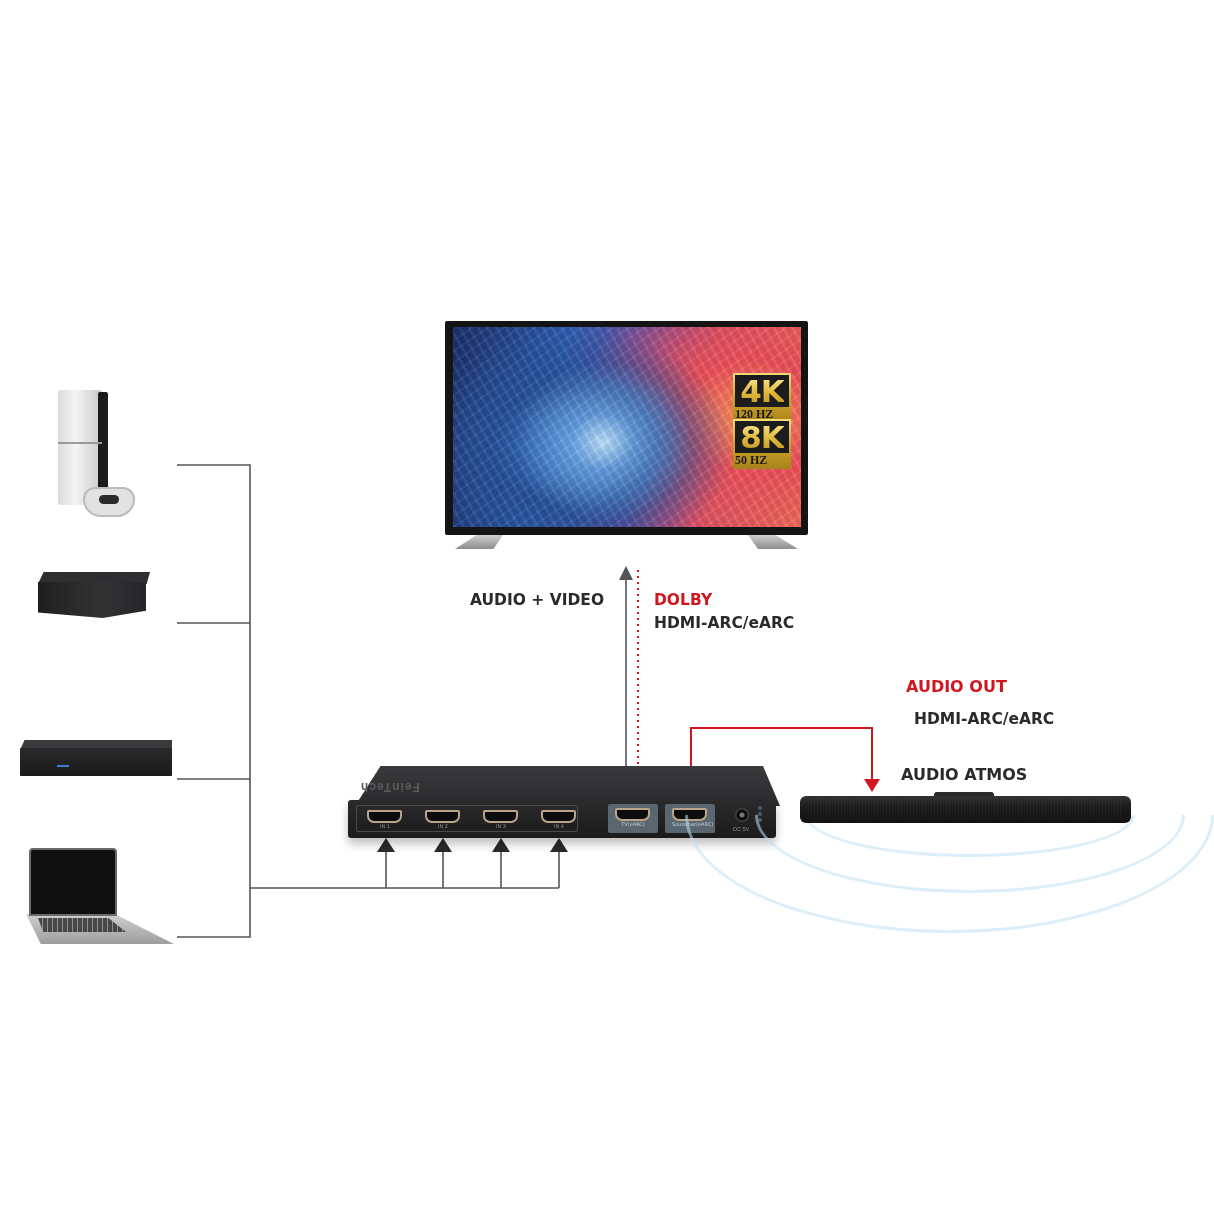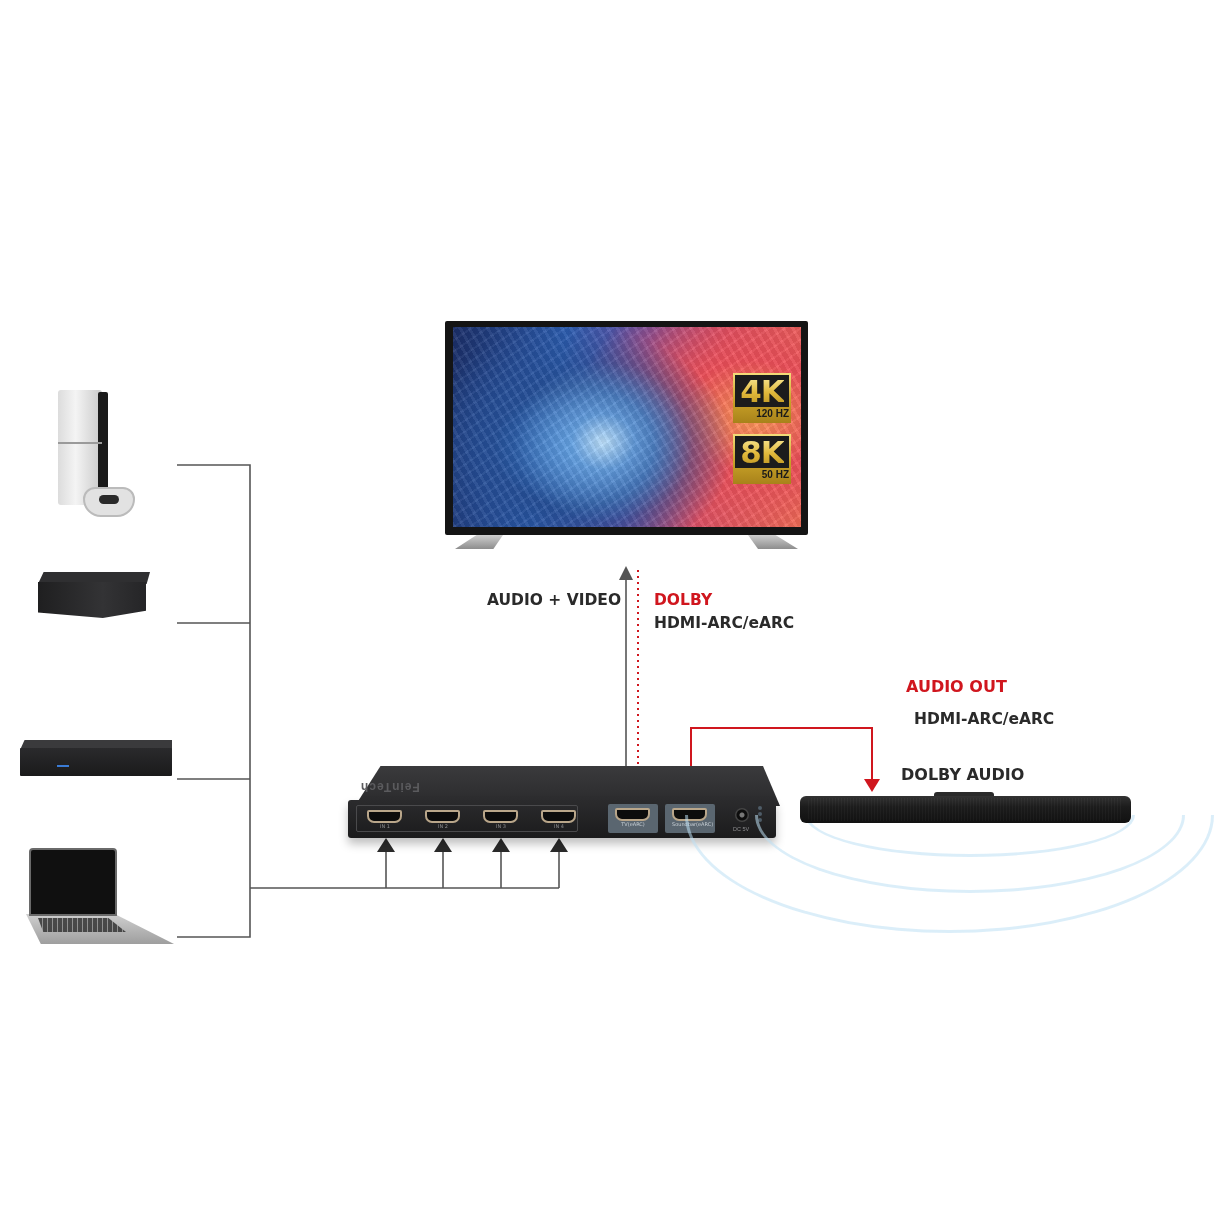--- a/index.html
+++ b/index.html
@@ -27,7 +27,7 @@
     font-weight: 900; font-size: 31px; letter-spacing: -1px; color: #e7c64a;
     background-clip: padding-box; font-family: "DejaVu Sans", sans-serif; }
   .badge-inner span { background: linear-gradient(#fff2a8, #e0b83a 55%, #b8901e); -webkit-background-clip: text; background-clip: text; color: transparent; }
-  .badge-sub { height: 14px; font-size: 10px; font-weight: 700; color: #1a1a1a; text-align: right; line-height: 14px; font-family: Liberation Sans, sans-serif; }
+  .badge-sub { height: 14px; font-size: 12px; font-weight: 700; color: #1a1a1a; text-align: left; line-height: 14px; font-family: Liberation Serif, serif; }
   .badge-4k { left: 733px; top: 373px; }
   .badge-8k { left: 733px; top: 434px; }
 

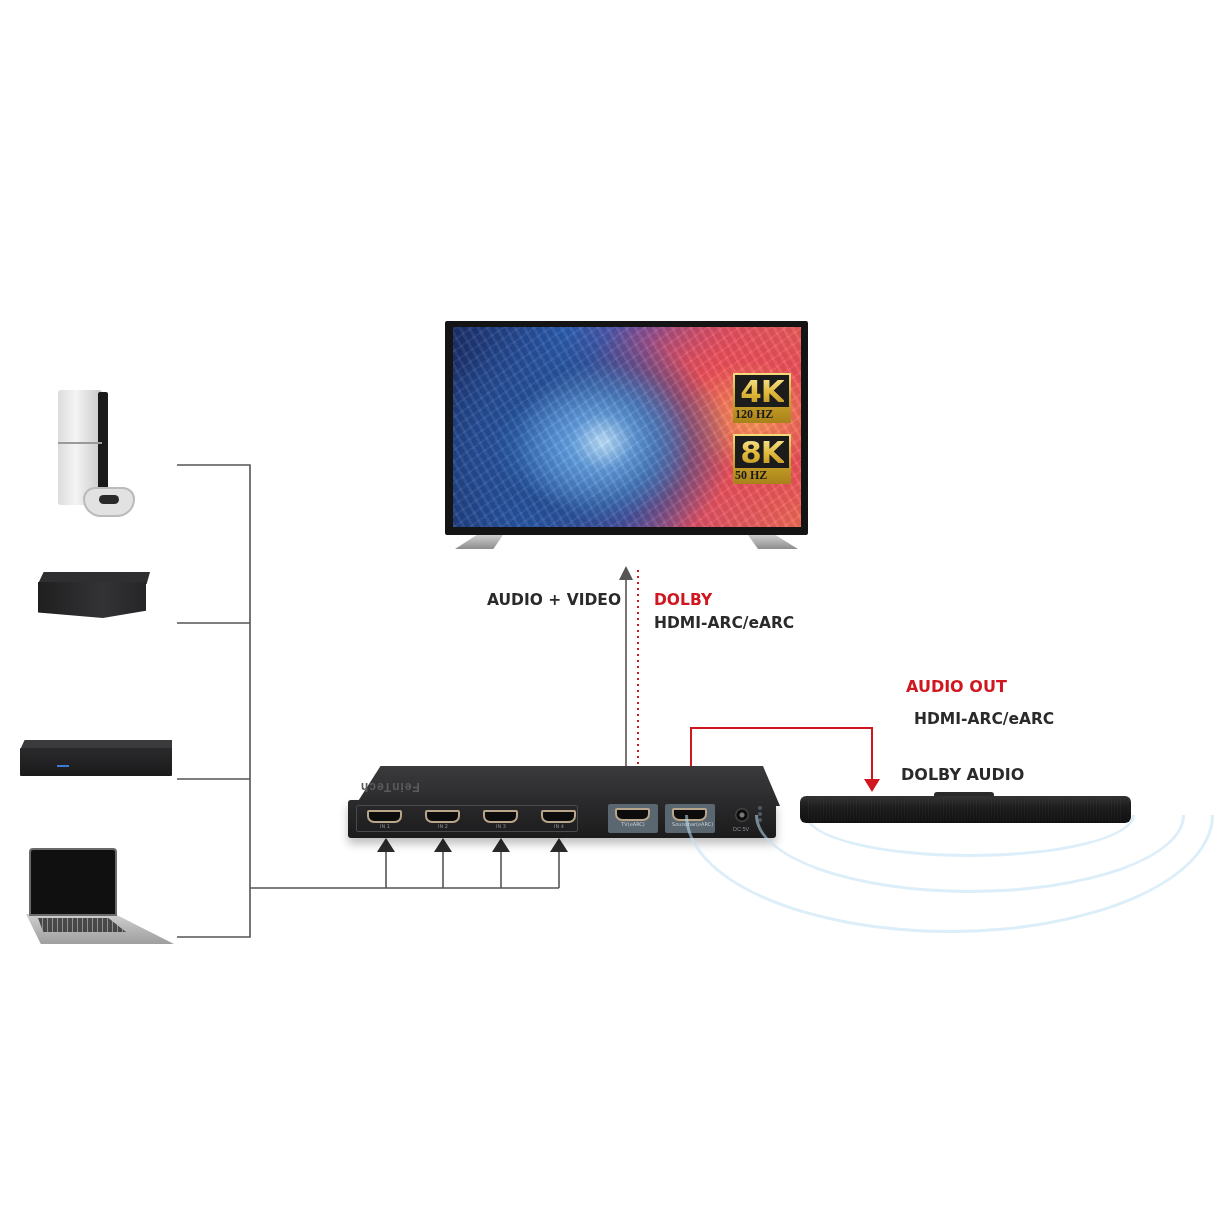--- a/index.html
+++ b/index.html
@@ -29,7 +29,7 @@
   .badge-inner span { background: linear-gradient(#fff2a8, #e0b83a 55%, #b8901e); -webkit-background-clip: text; background-clip: text; color: transparent; }
   .badge-sub { height: 14px; font-size: 12px; font-weight: 700; color: #1a1a1a; text-align: left; line-height: 14px; font-family: Liberation Serif, serif; }
   .badge-4k { left: 733px; top: 373px; }
-  .badge-8k { left: 733px; top: 434px; }
+  .badge-8k { left: 733px; top: 419px; }
 
   
   .lbl { font-weight: 700; color: #2a2a2a; white-space: nowrap; font-family: "DejaVu Sans", sans-serif; }

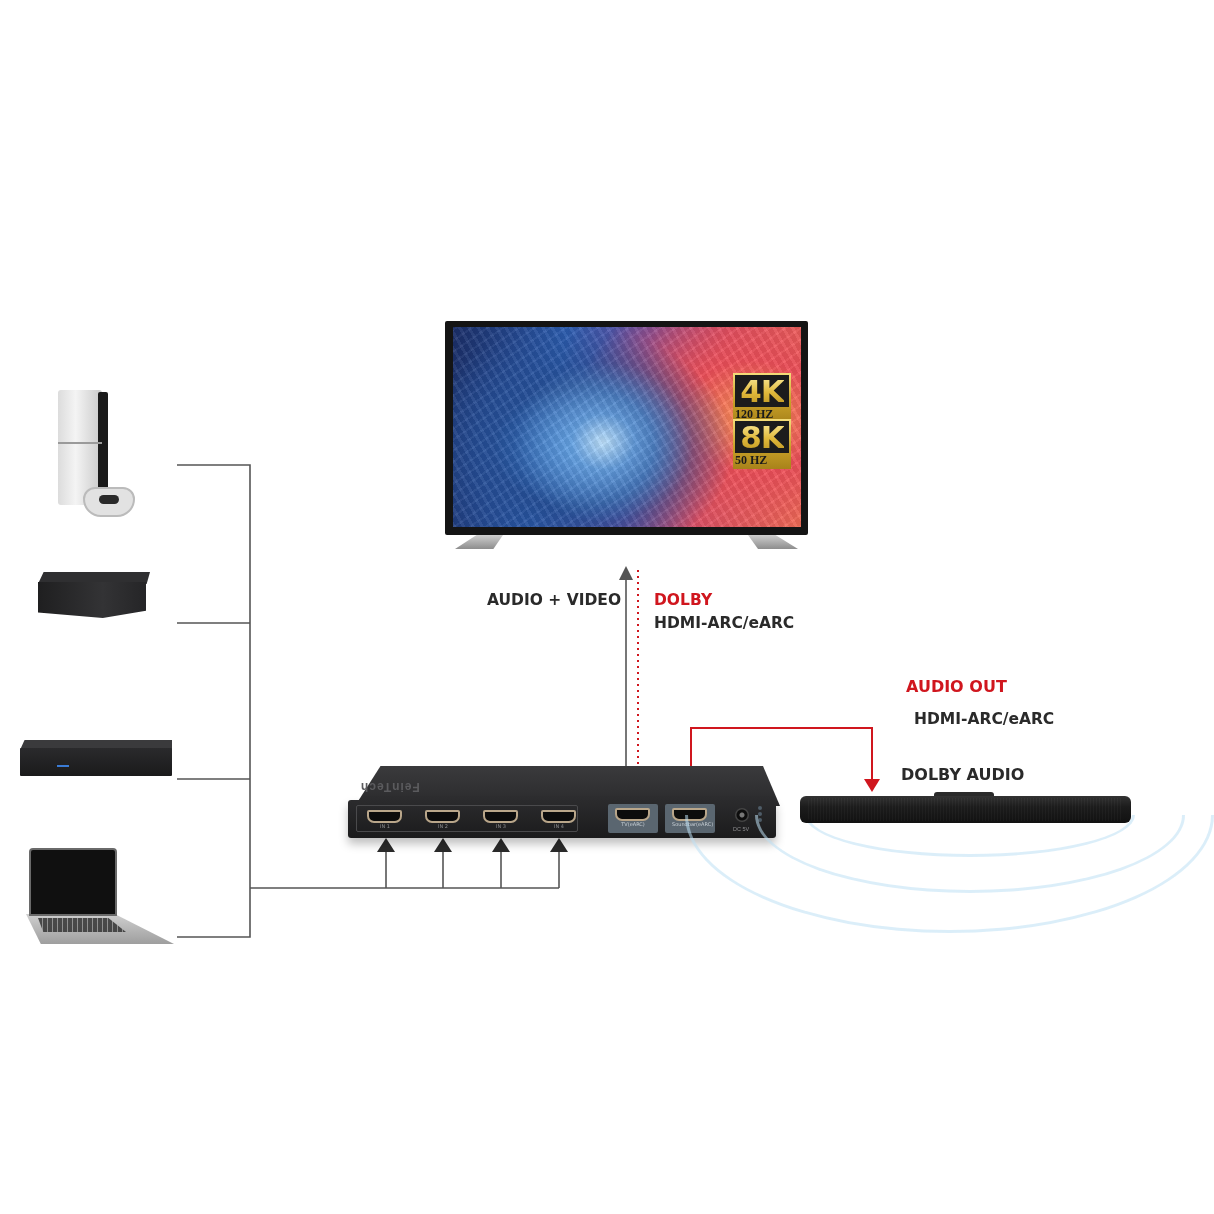--- a/index.html
+++ b/index.html
@@ -33,7 +33,7 @@
 
   
   .lbl { font-weight: 700; color: #2a2a2a; white-space: nowrap; font-family: "DejaVu Sans", sans-serif; }
-  .lbl-av { left: 487px; top: 591px; font-size: 15.5px; }
+  .lbl-av { left: 470px; top: 591px; font-size: 15.5px; }
   .lbl-audio { left: 654px; top: 591px; font-size: 15.5px; color: #d0161e; }
   .lbl-audio-sub { left: 654px; top: 614px; font-size: 15.5px; }
   .lbl-out { left: 906px; top: 677px; font-size: 16px; color: #d0161e; letter-spacing: 0px; }

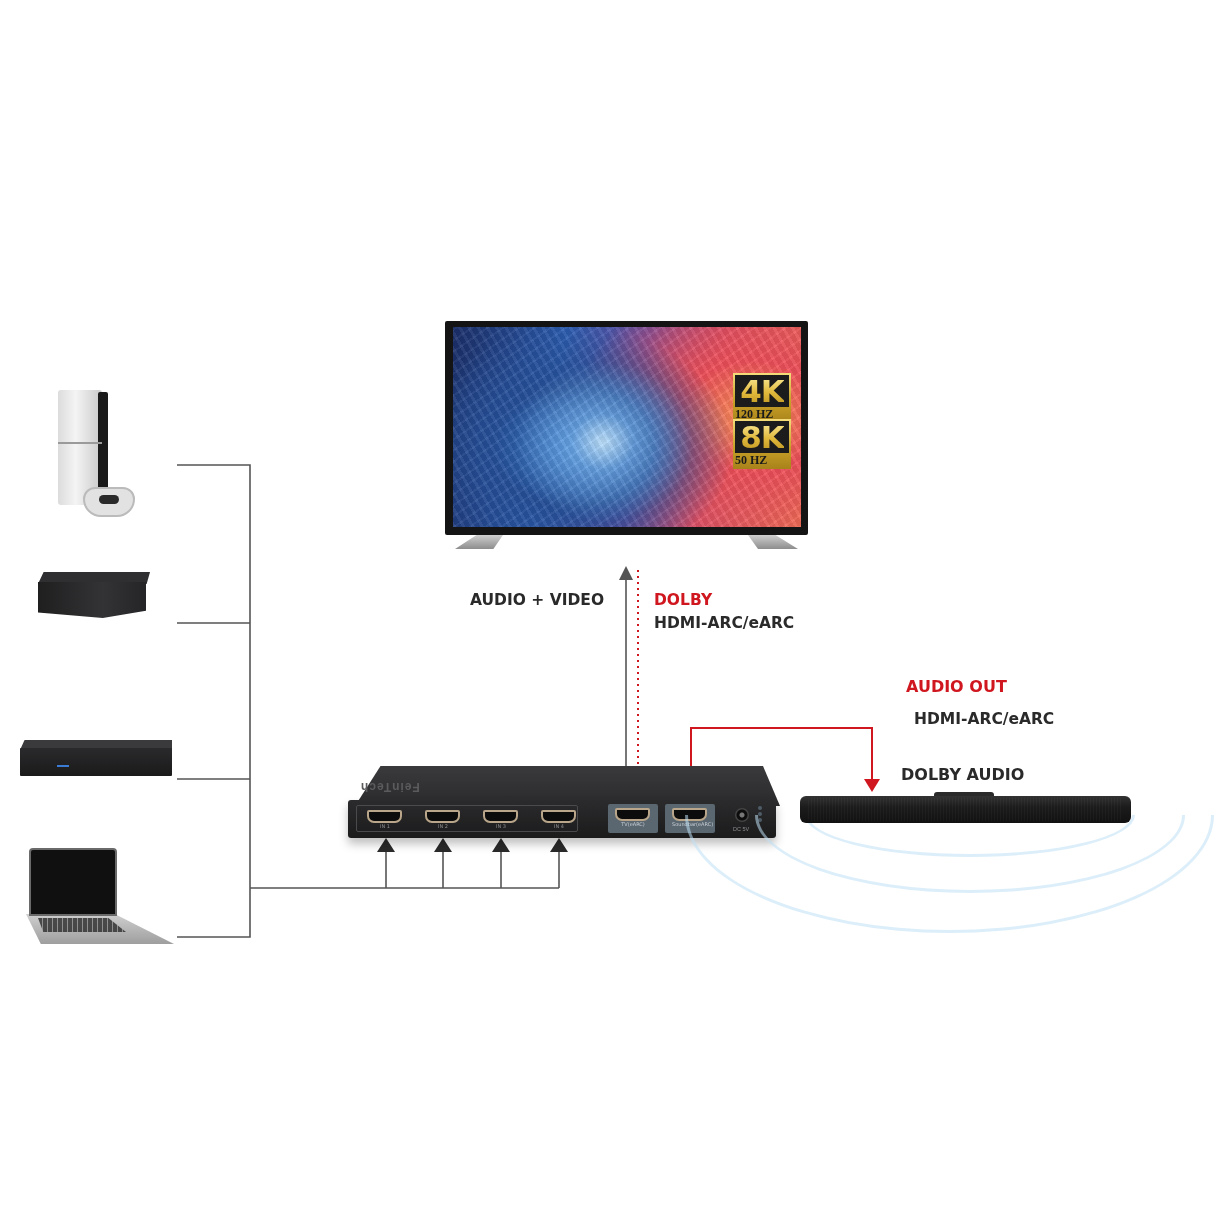--- a/index.html
+++ b/index.html
@@ -150,7 +150,7 @@
 <div class="abs lbl lbl-audio-sub">HDMI-ARC/eARC</div>
 <div class="abs lbl lbl-out">AUDIO OUT</div>
 <div class="abs lbl lbl-out-sub">HDMI-ARC/eARC</div>
-<div class="abs lbl lbl-dolby">DOLBY AUDIO</div>
+<div class="abs lbl lbl-dolby">AUDIO ATMOS</div>
 
 <div class="abs dev-ps">
   <div class="abs ps-body"></div>

